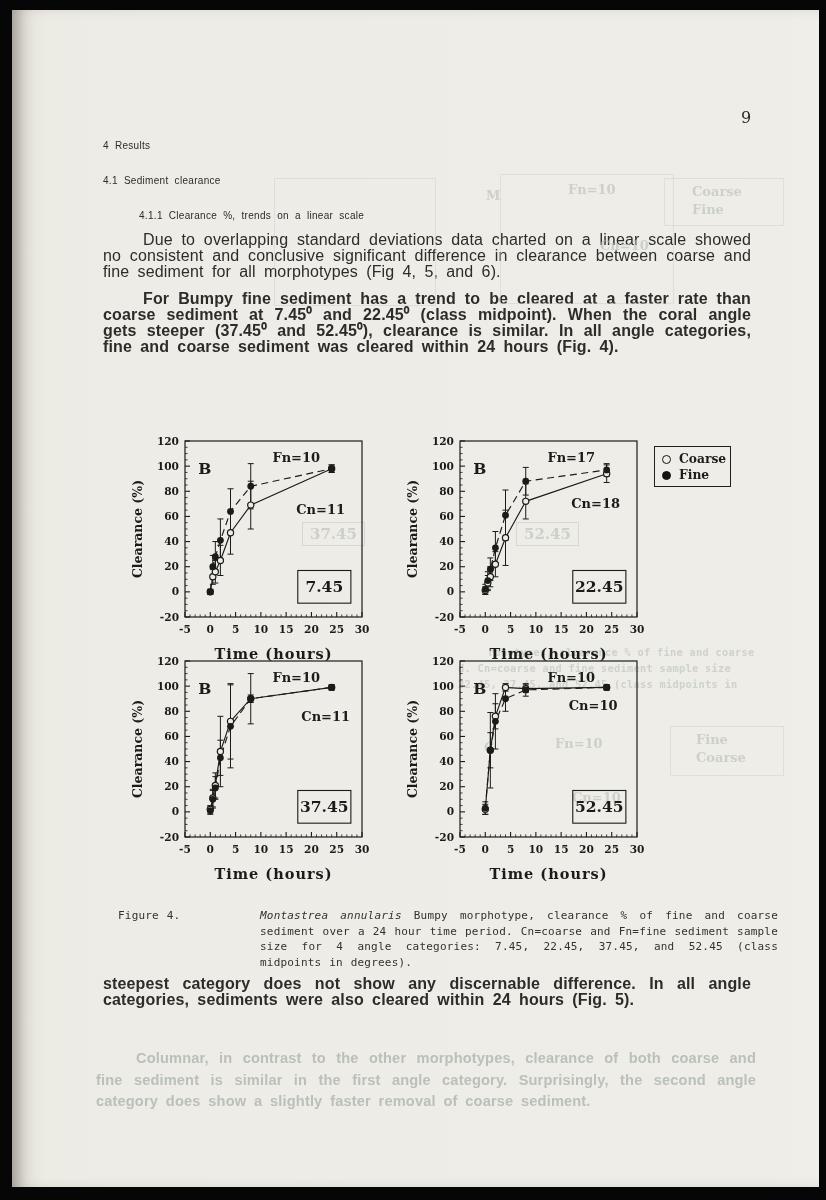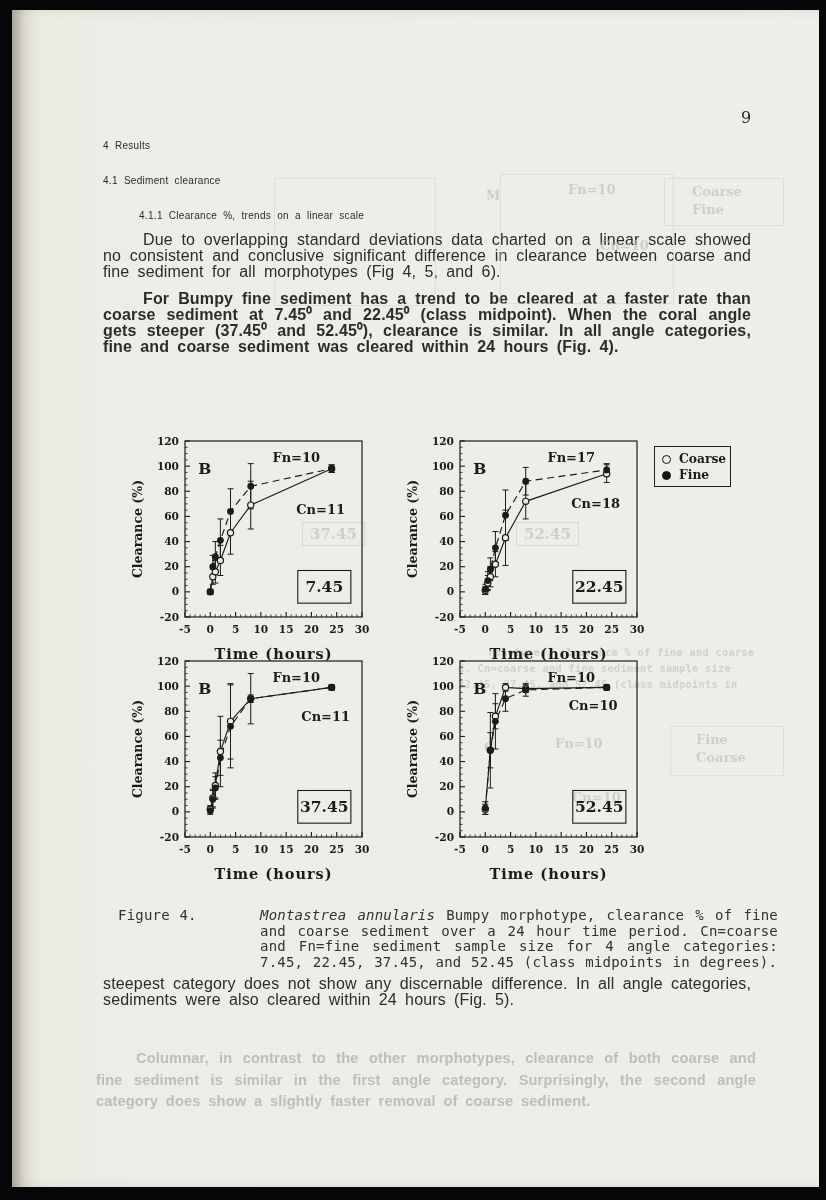--- a/index.html
+++ b/index.html
@@ -24,7 +24,7 @@
   .page-number{font-family:"DejaVu Serif",serif;font-size:16px;color:#2d2c29;}
   
   .cap{
-    font-family:"DejaVu Sans Mono",monospace;font-size:14px;line-height:15.6px;
+    font-family:"DejaVu Sans Mono",monospace;font-size:11px;line-height:15.6px;
     color:#33322e;letter-spacing:.2px;text-align:justify;word-spacing:1px;
   }
   .cap .sp{font-style:italic;}

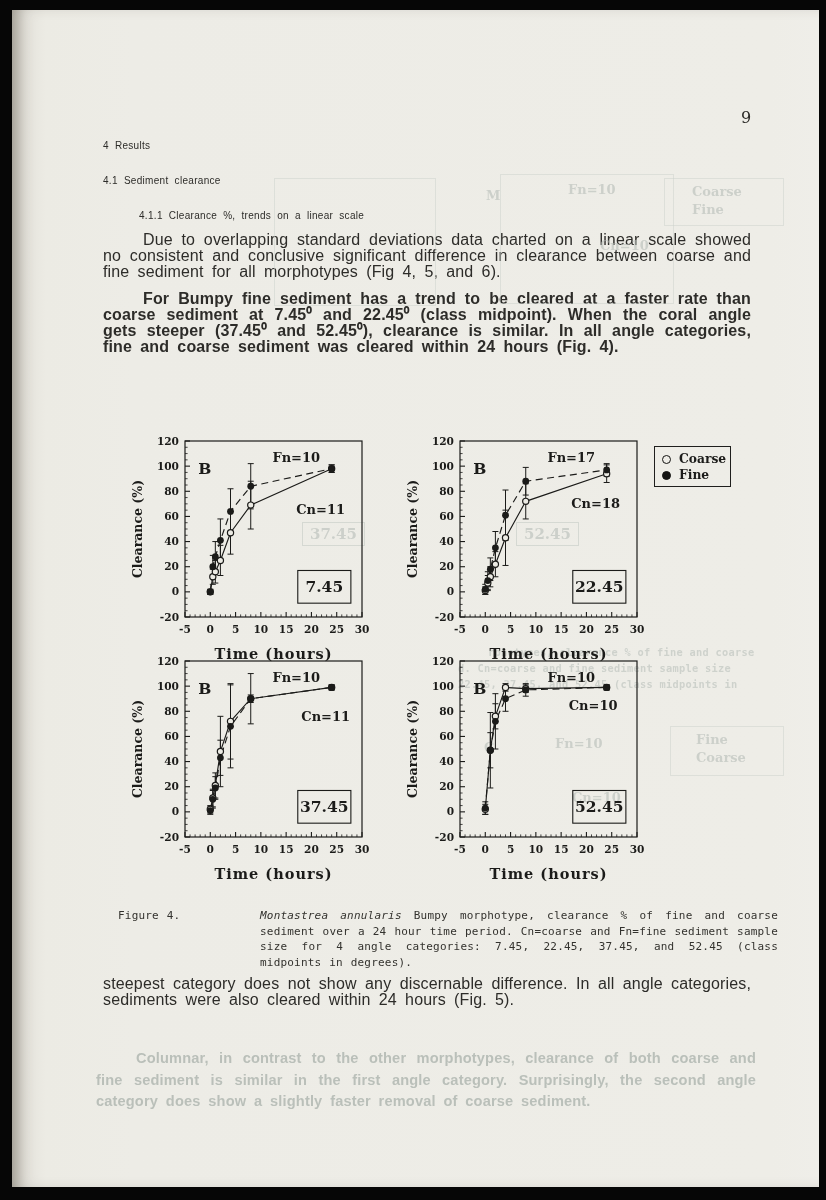--- a/index.html
+++ b/index.html
@@ -705,7 +705,7 @@
     <span class="sp">Montastrea annularis</span><span> Bumpy morphotype, clearance % of fine and coarse sediment over a 24 hour time period. Cn=coarse and Fn=fine sediment sample size for 4 angle categories: 7.45, 22.45, 37.45, and 52.45 (class midpoints in degrees).</span>
   </div>
 
-  <div class="abs body-text" style="left:91px;top:966px;width:648px;">steepest category does not show any discernable difference. In all angle categories, sediments were also cleared within 24 hours (Fig. 5).</div>
+  <div class="abs body-text" style="left:91px;top:966px;width:648px;font-weight:bold;">steepest category does not show any discernable difference. In all angle categories, sediments were also cleared within 24 hours (Fig. 5).</div>
 
   <div class="abs ghost-para indent" style="left:84px;top:1022px;width:660px;margin-top:16px;">Columnar, in contrast to the other morphotypes, clearance of both coarse and fine sediment is similar in the first angle category. Surprisingly, the second angle category does show a slightly faster removal of coarse sediment.</div>
 

